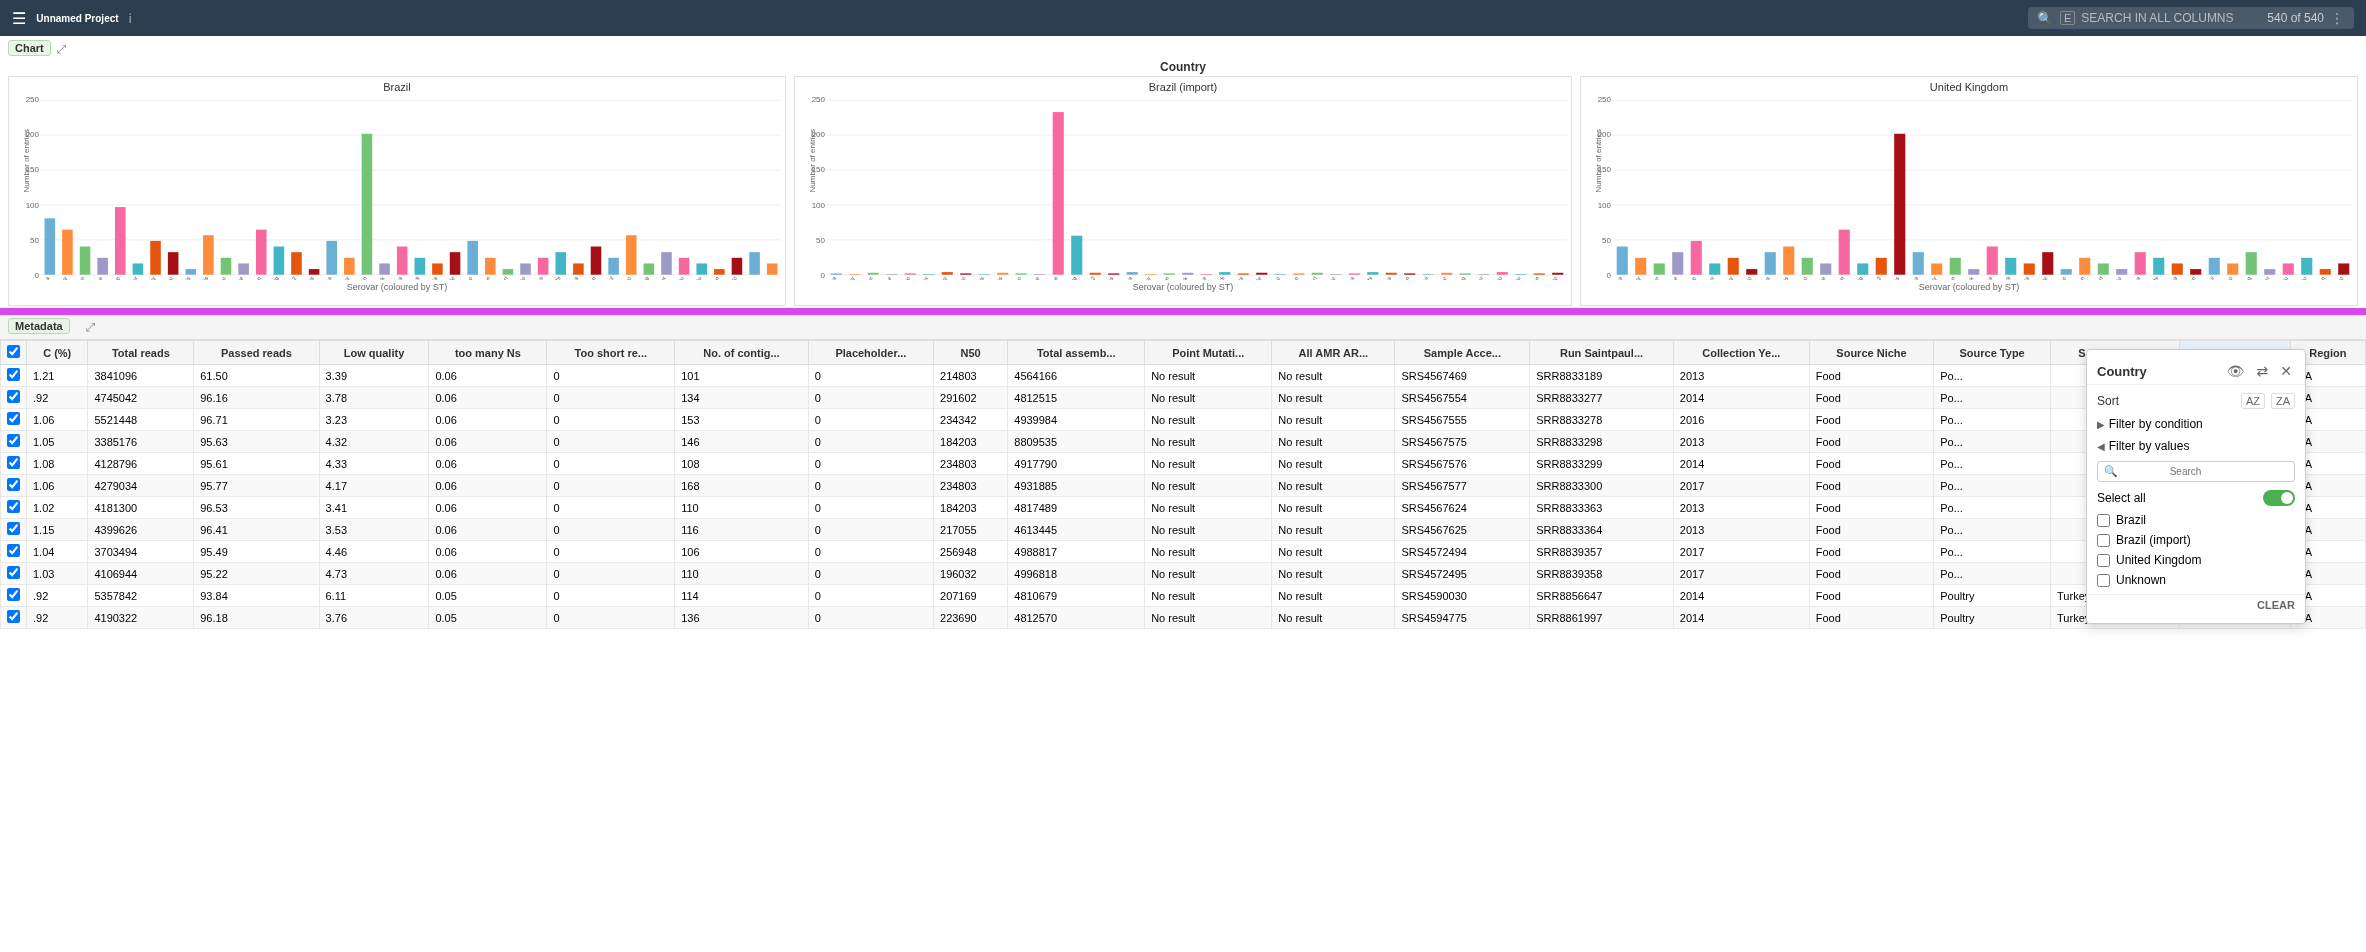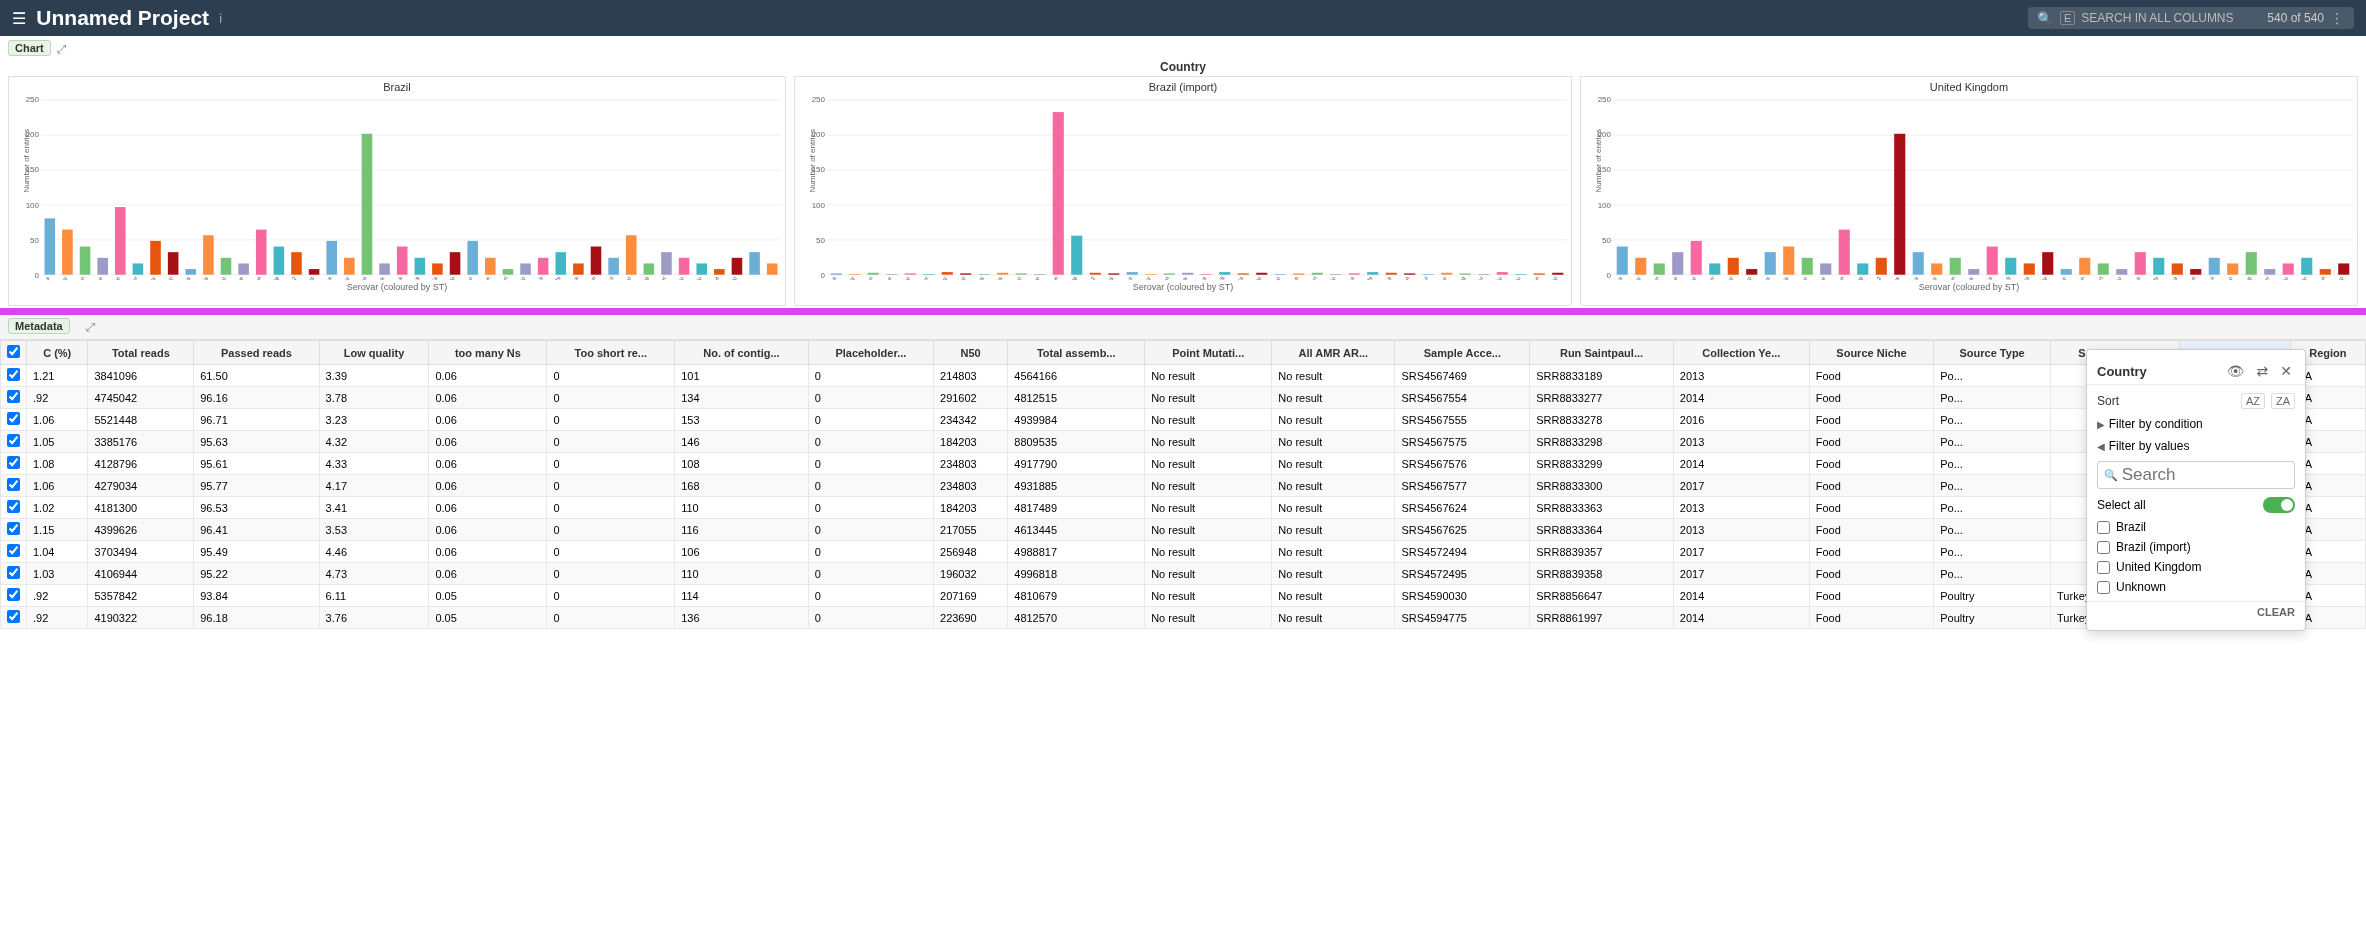--- a/index.html
+++ b/index.html
@@ -15,7 +15,7 @@
       gap: 10px;
     }
     .header-menu-icon { color: #fff; font-size: 16px; cursor: pointer; }
-    .header-title { color: #fff; font-size: 21px; font-weight: 600; }
+    .header-title { color: #fff; font-size: 10px; font-weight: 600; }
     .header-info-icon { color: #aaa; font-size: 13px; cursor: pointer; }
     .header-search {
       margin-left: auto;

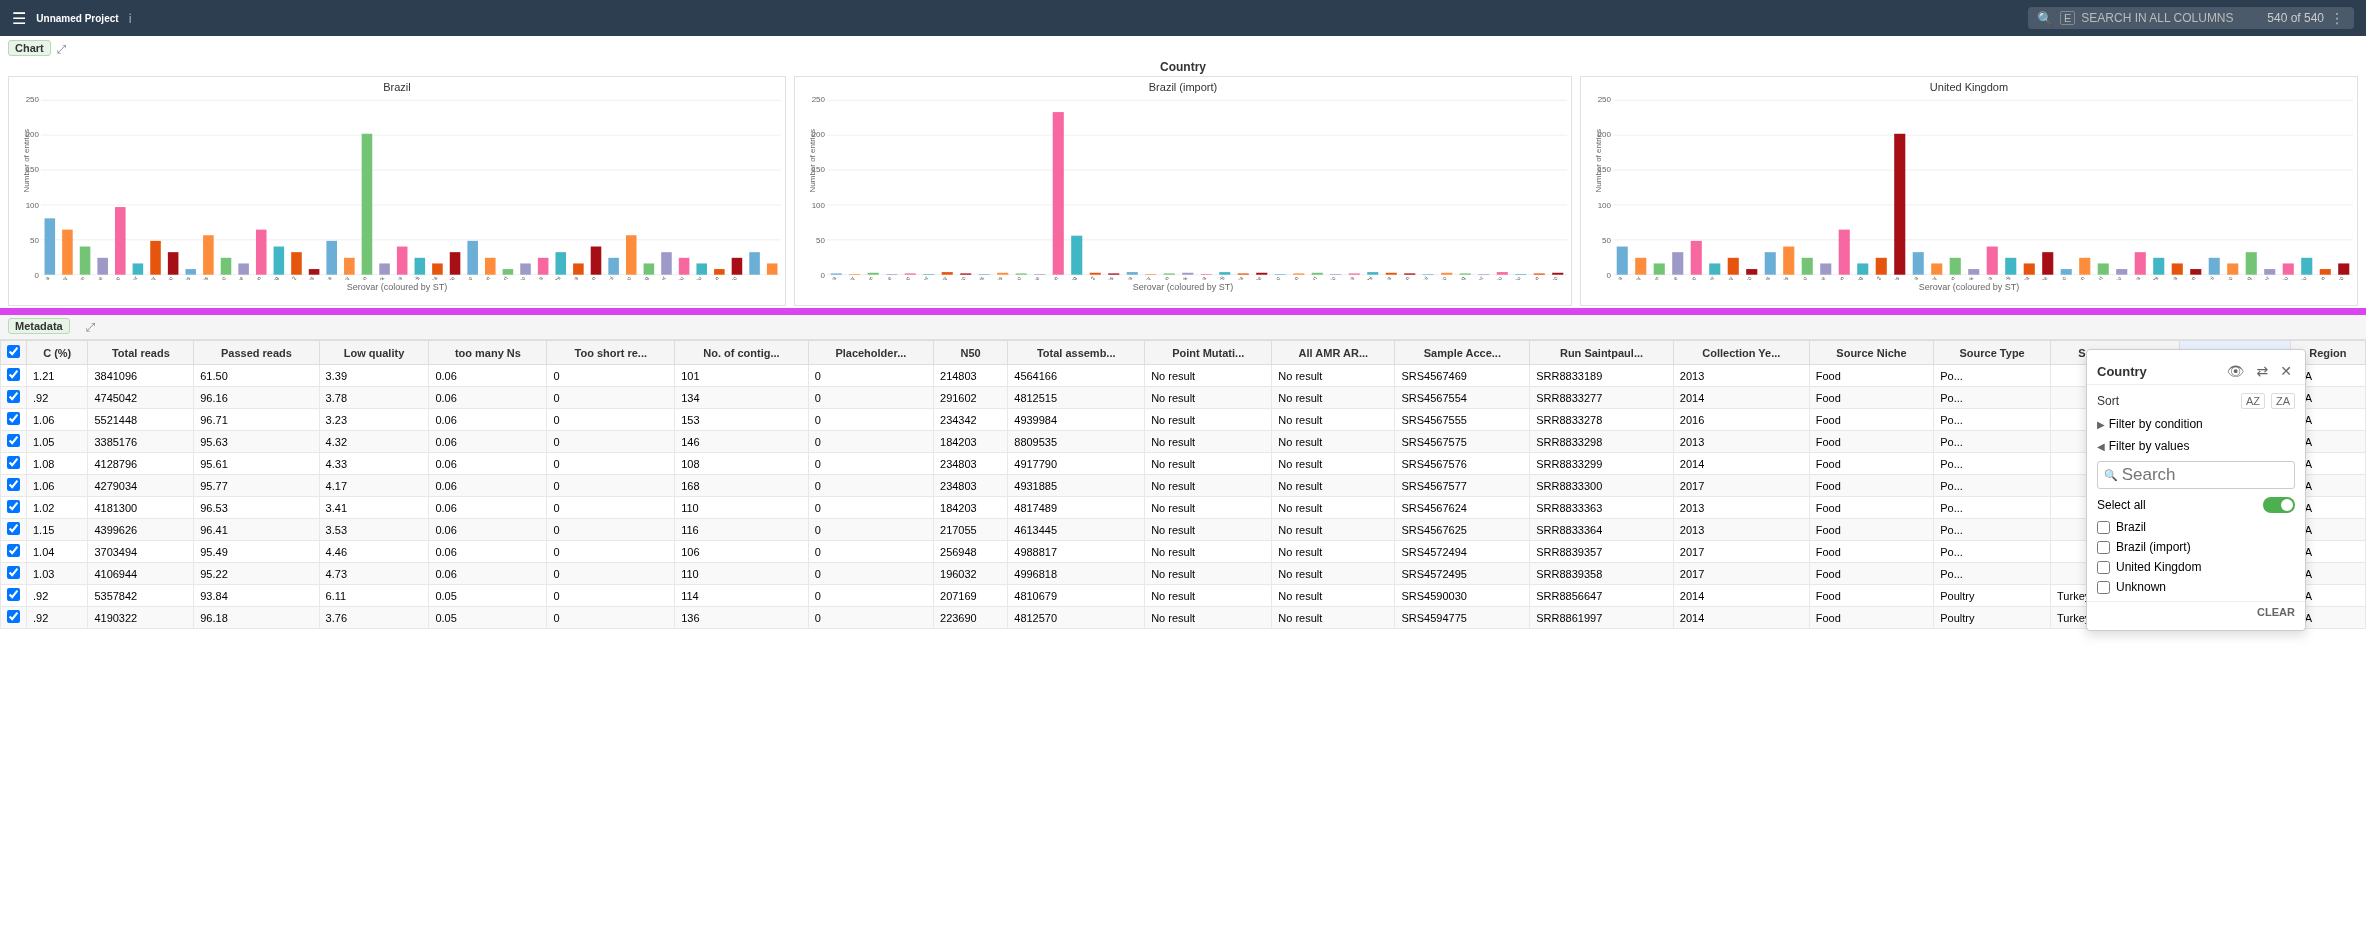--- a/index.html
+++ b/index.html
@@ -199,8 +199,9 @@
     .filter-search-box input {
       border: none;
       outline: none;
-      font-size: 17px;
+      font-size: 10px;
       width: 100%;
+      margin-left: 48px;
     }
     .filter-select-all {
       display: flex;

